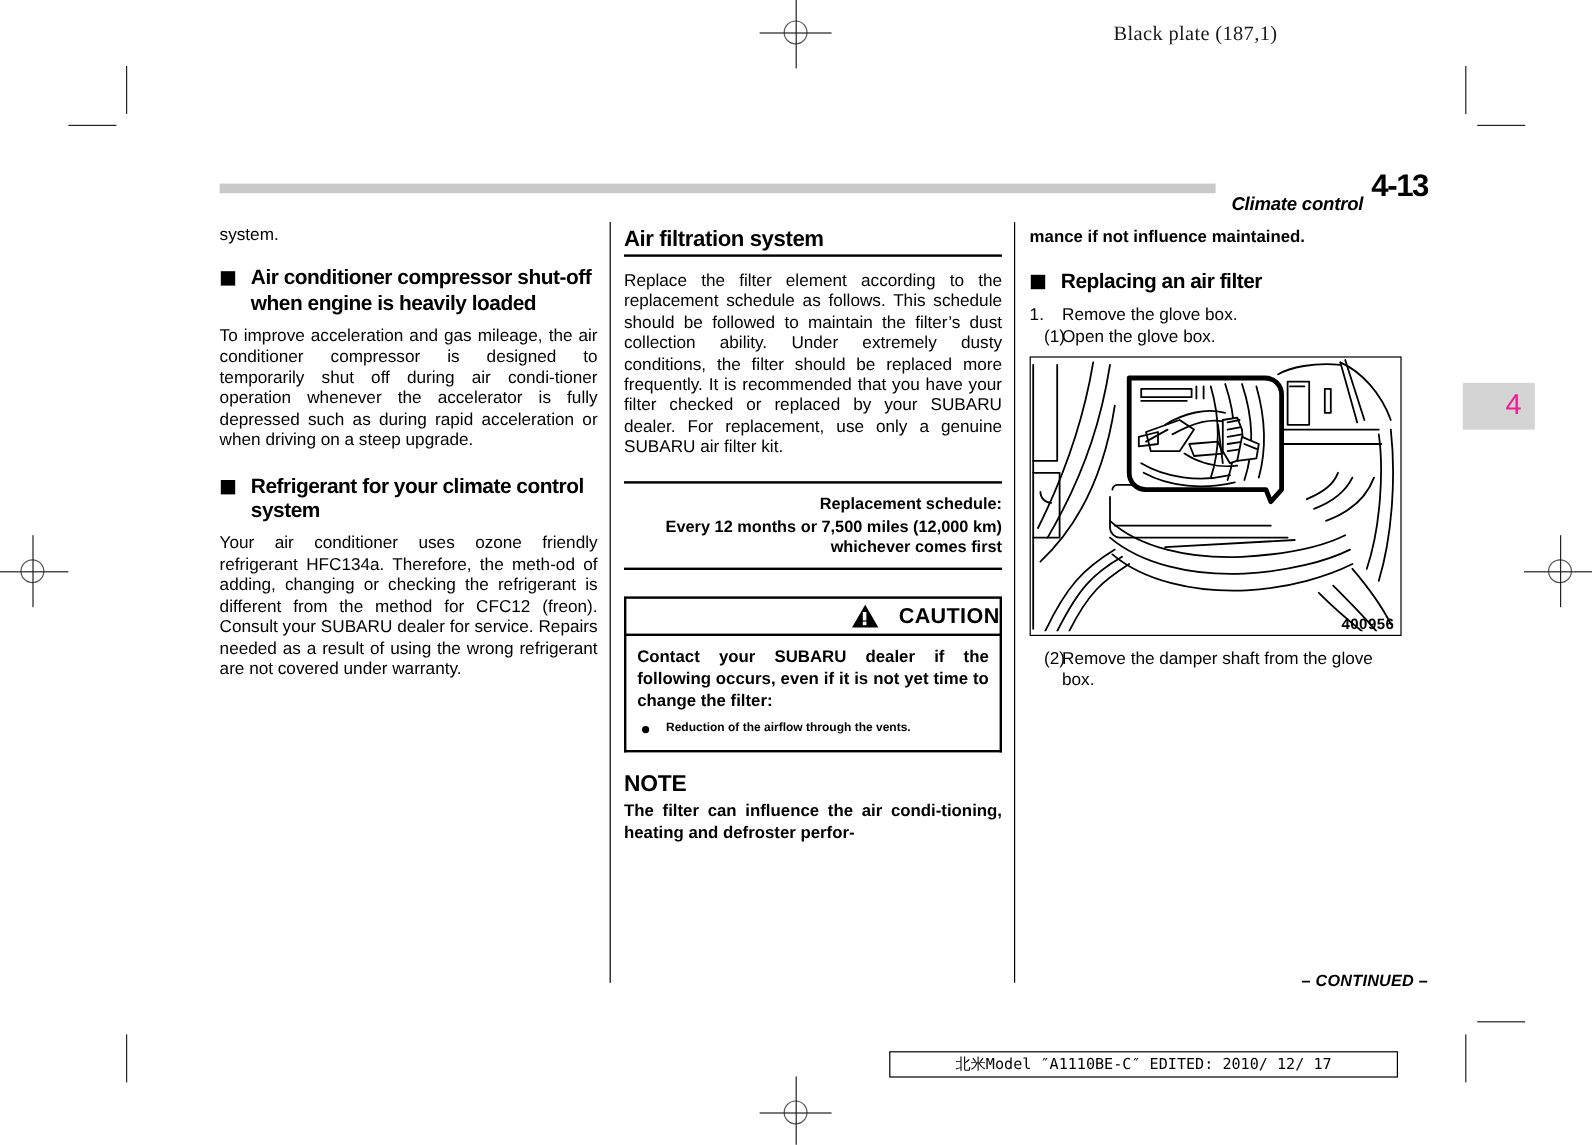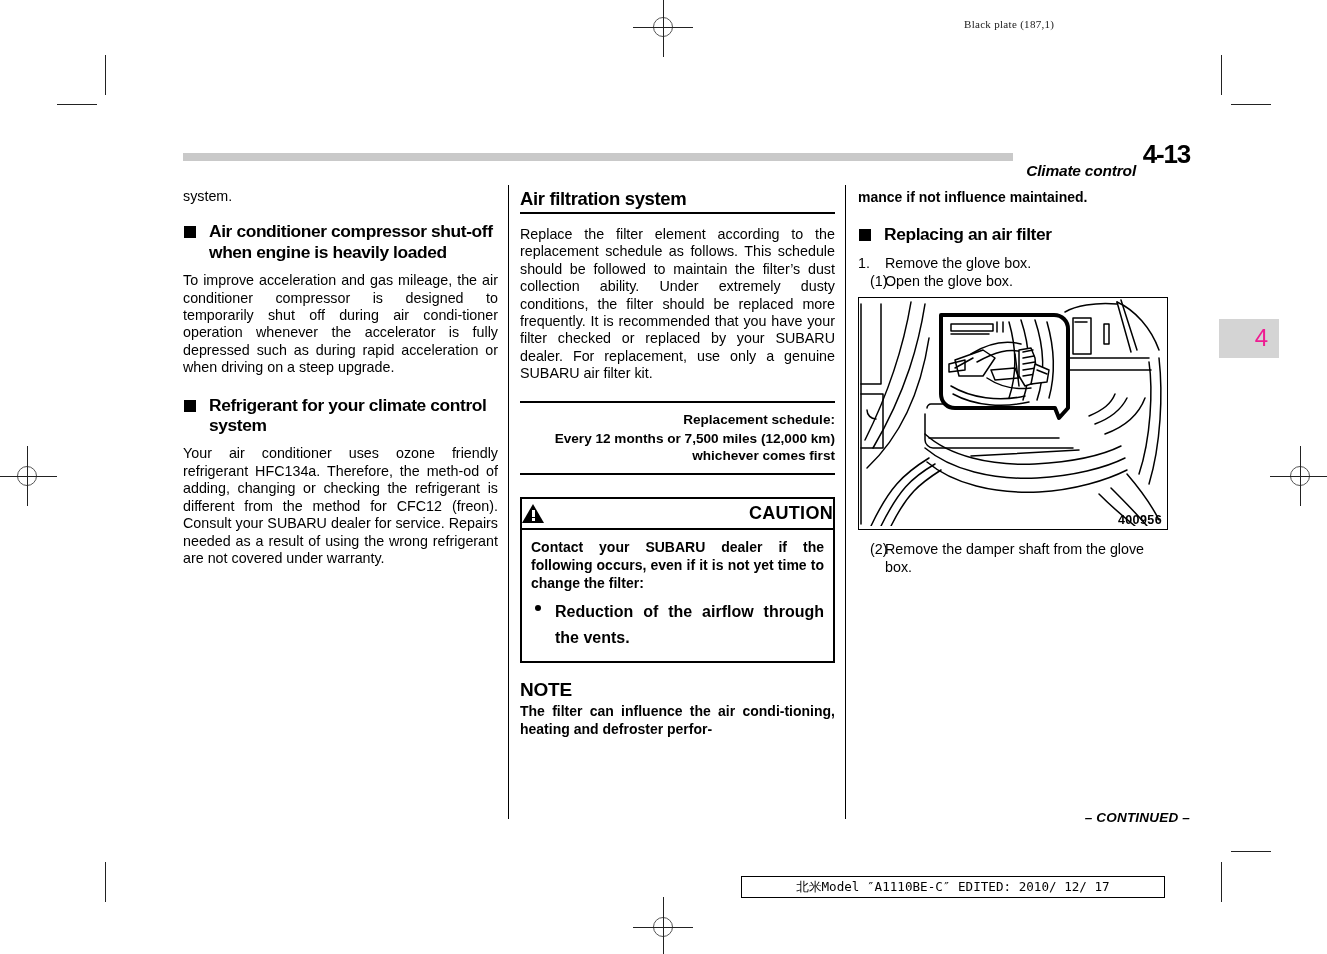--- a/index.html
+++ b/index.html
@@ -59,11 +59,10 @@
     left: 928px;
     top: 18px;
     font-family: "Liberation Serif", serif;
-    font-size: 11px;
+    font-size: 17px;
     letter-spacing: 0.3px;
     color: #1a1a1a;
     white-space: nowrap;
-    margin-left: 36px;
   }
 
   

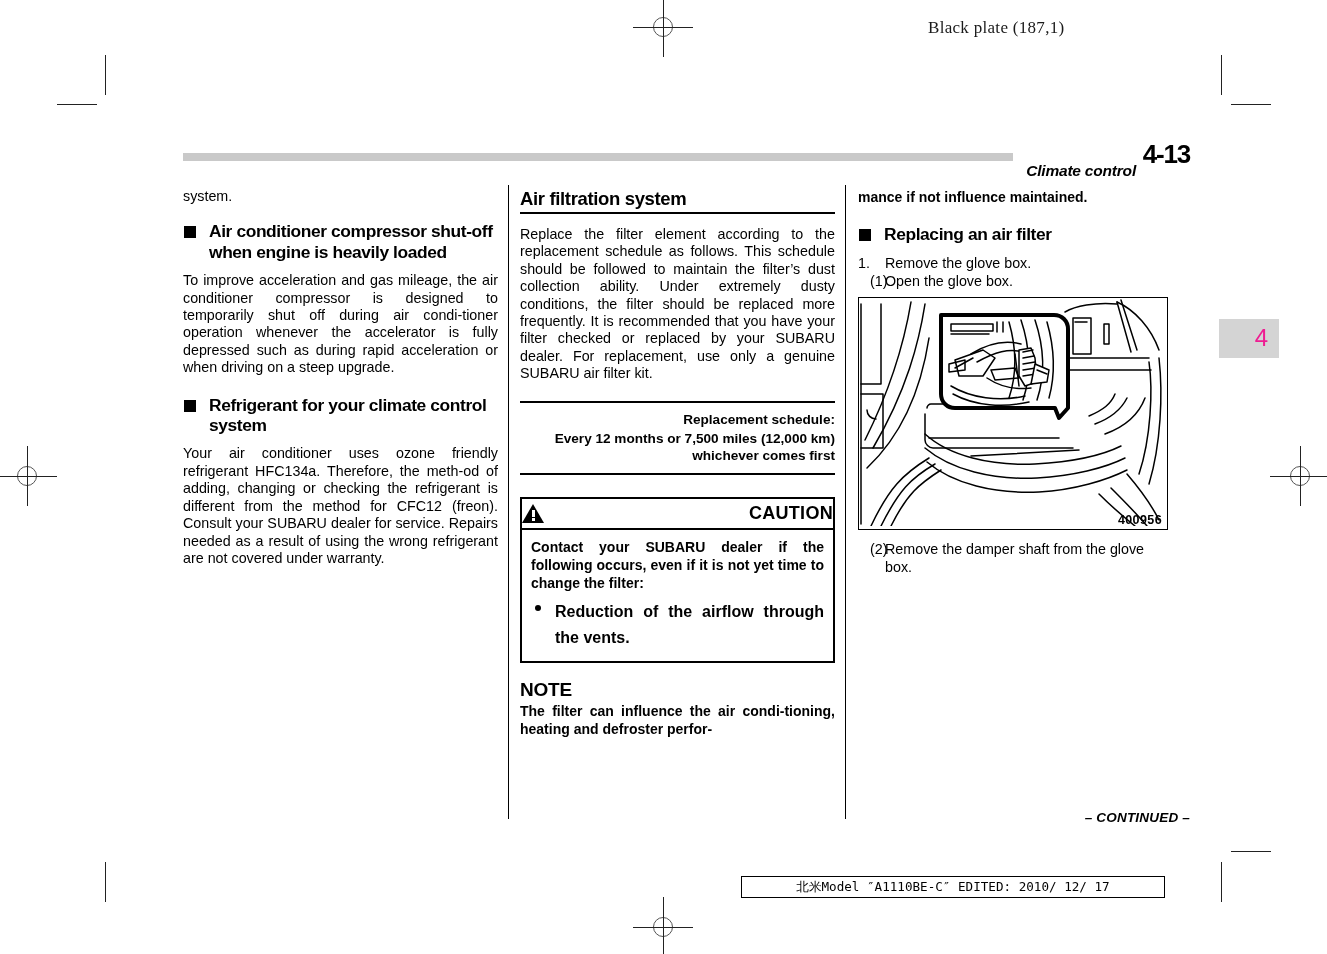--- a/index.html
+++ b/index.html
@@ -206,7 +206,7 @@
     height: 29px;
     display: flex;
     align-items: center;
-    justify-content: space-between;
+    justify-content: flex-end;
     gap: 17px;
   }
   .caution-head .tri {

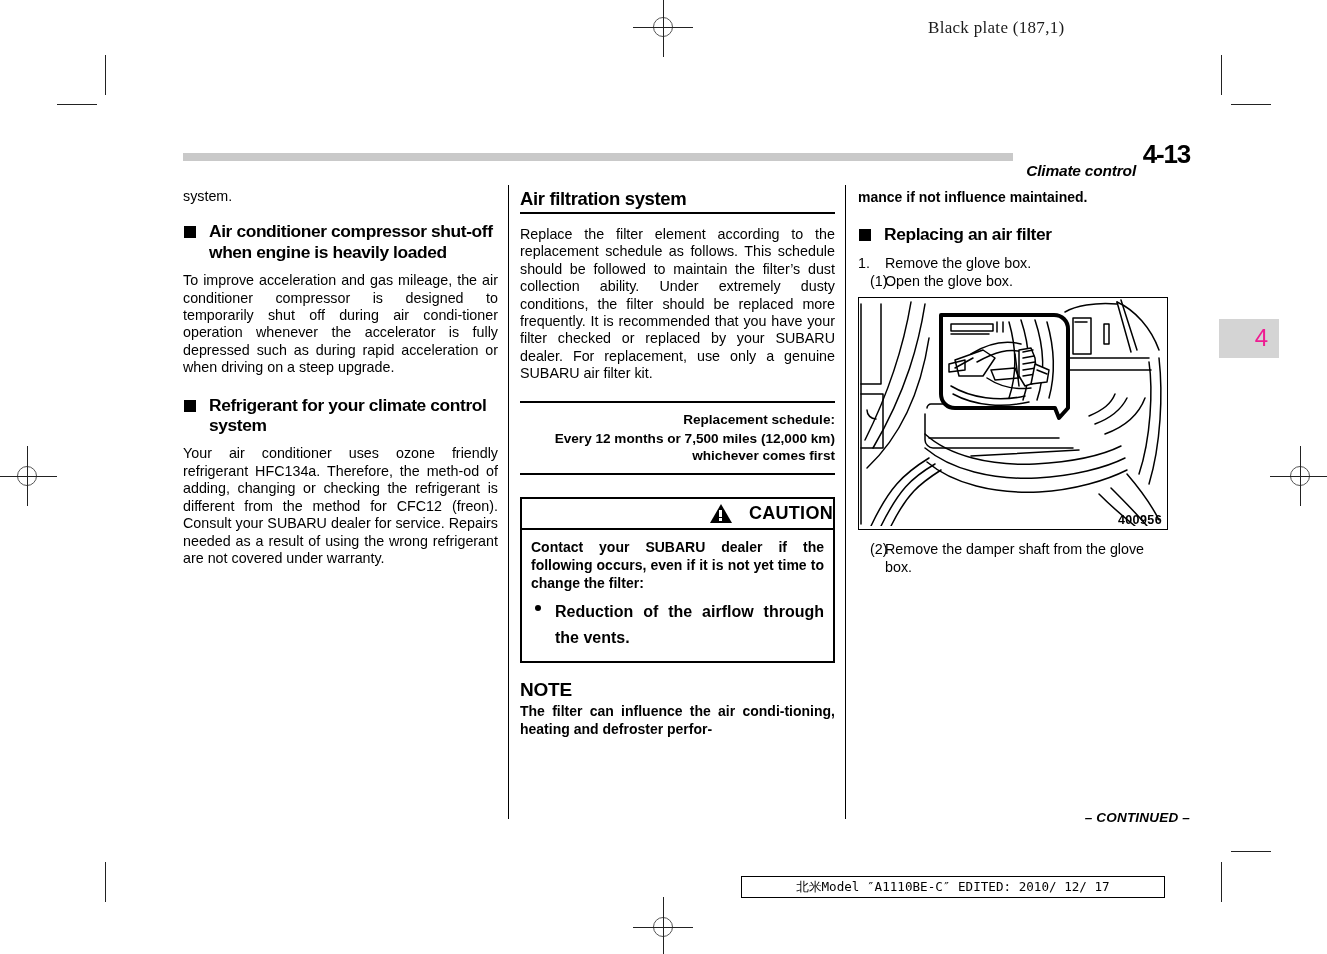--- a/index.html
+++ b/index.html
@@ -259,9 +259,9 @@
   .caution-body li {
     position: relative;
     padding-left: 24px;
-    font-size: 16px;
-    font-weight: bold;
-    line-height: 26px;
+    font-size: 10px;
+    font-weight: bold;
+    line-height: 16px;
     text-align: justify;
     margin-bottom: 4px;
   }

